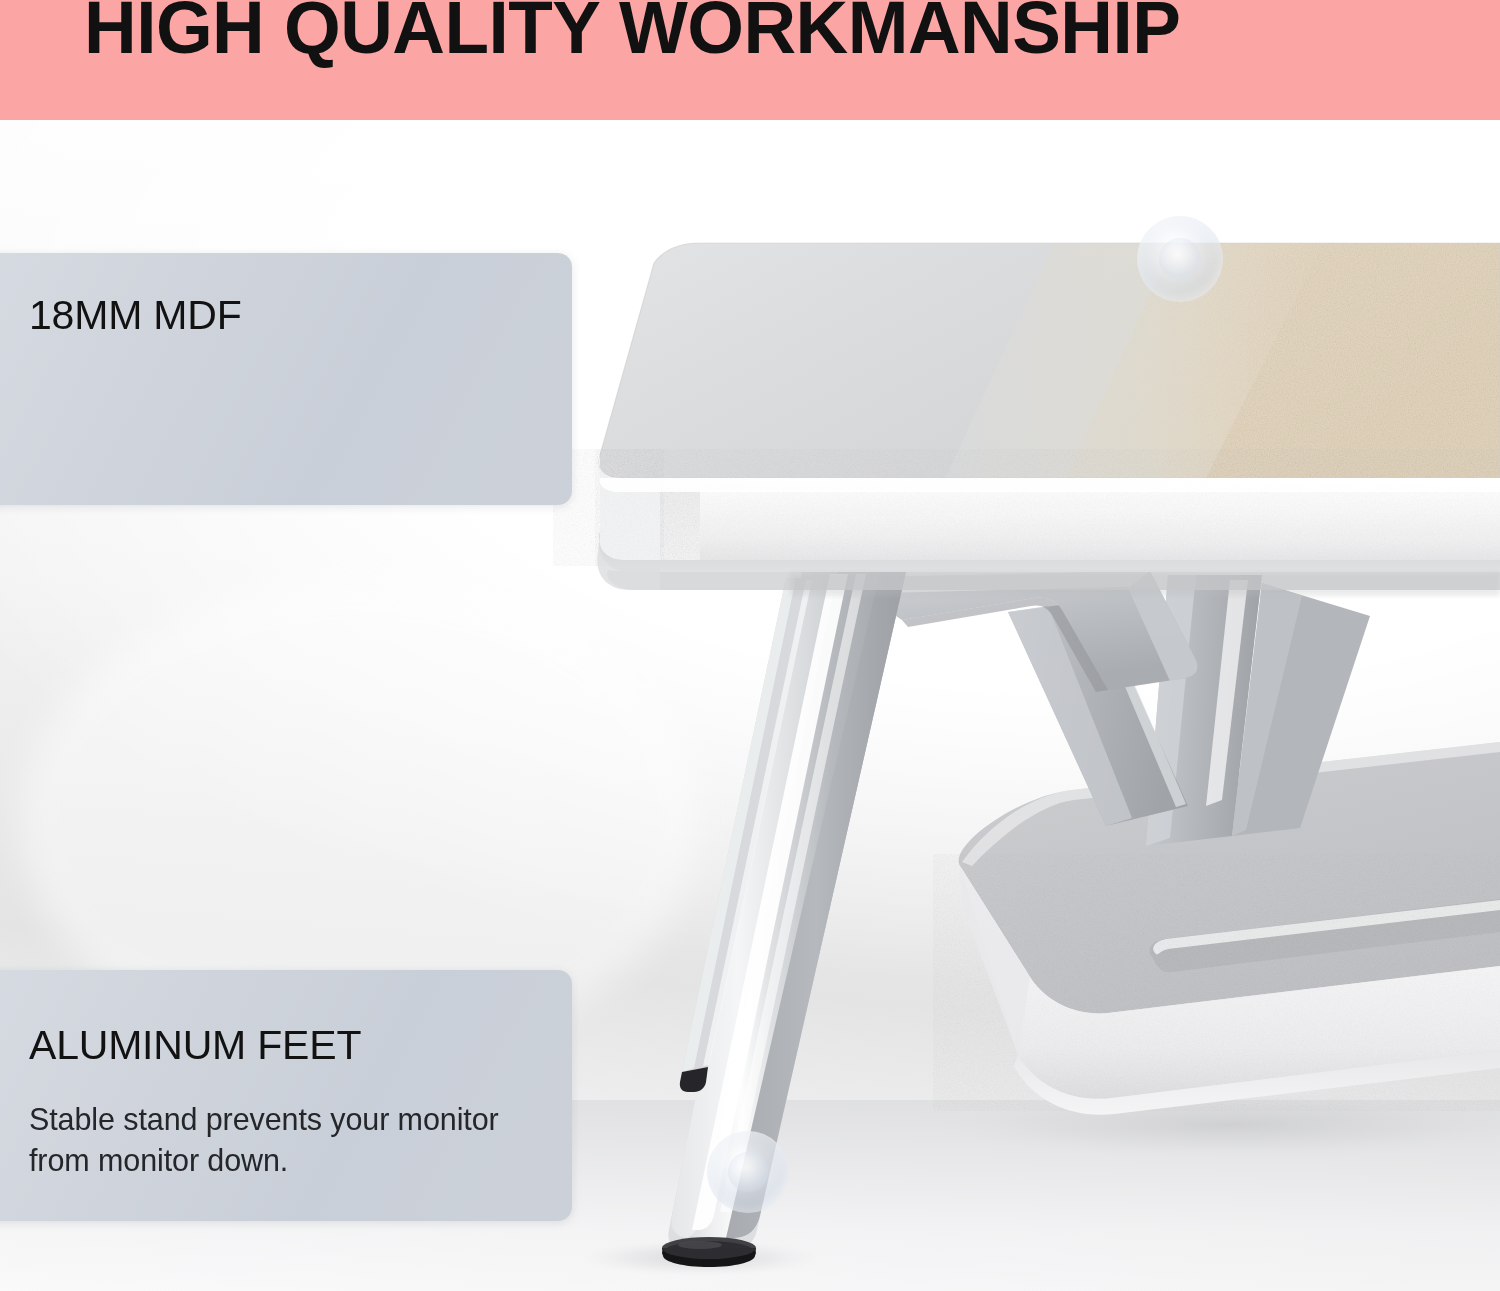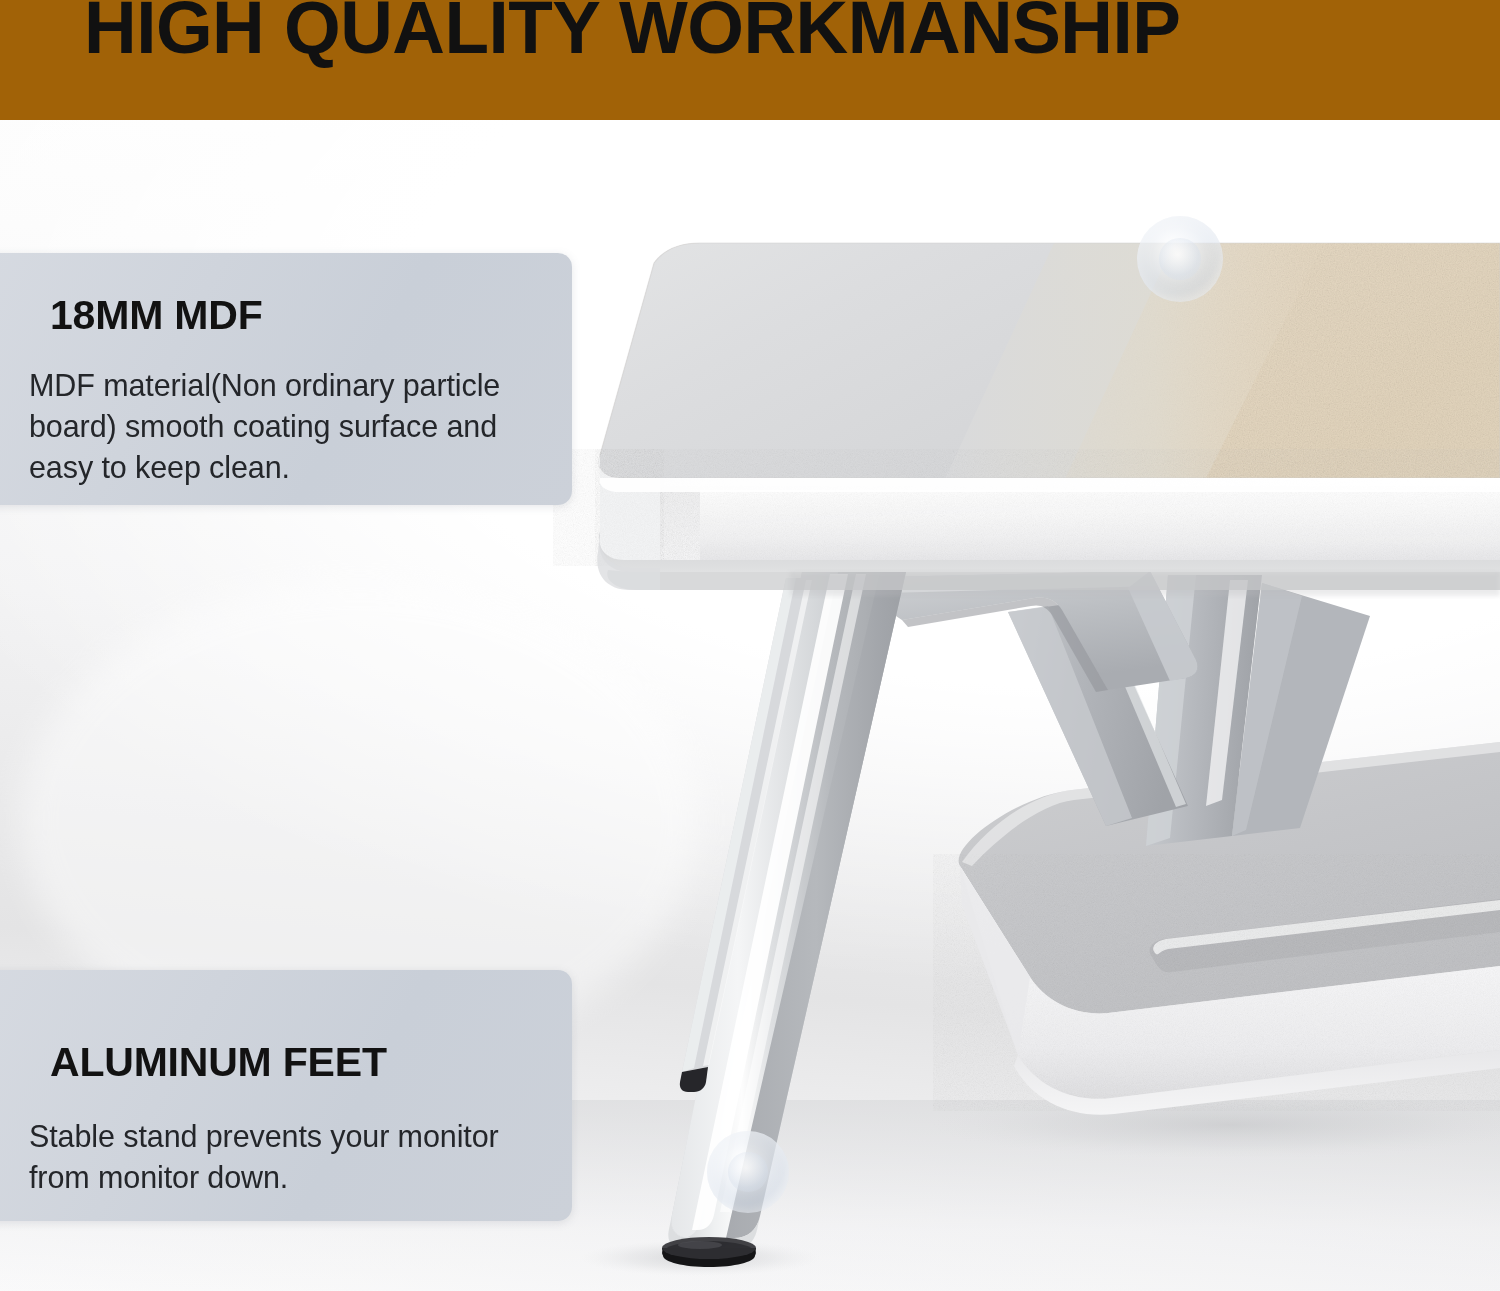--- a/index.html
+++ b/index.html
@@ -16,7 +16,7 @@
     width: 1500px;
     height: 1291px;
     overflow: hidden;
-    background: #a16207;
+    background: #fca5a5;
   }
 
   

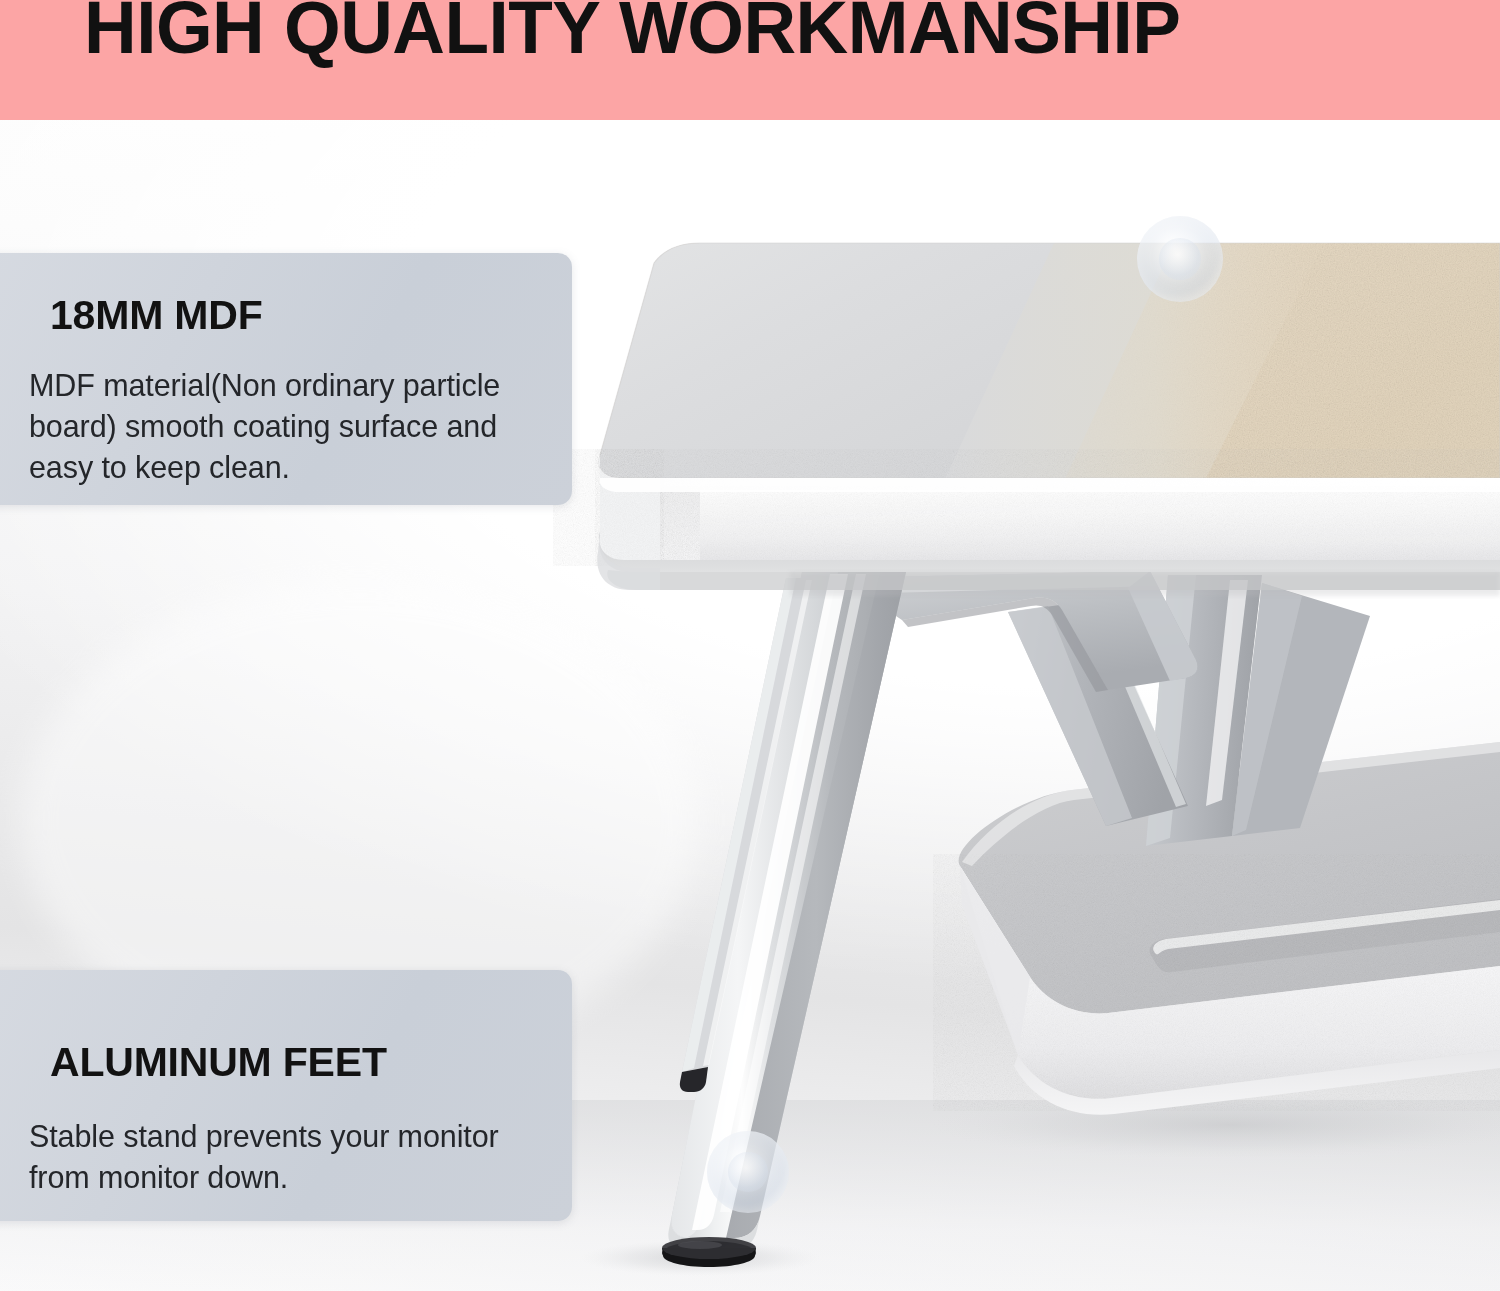--- a/index.html
+++ b/index.html
@@ -67,11 +67,10 @@
   }
   .callout-title {
     font-size: 41px;
-    font-weight: 700;
+    font-weight: 400;
     color: #121212;
     letter-spacing: -0.2px;
     line-height: 1.0;
-    margin-left: 21px;
   }
   .callout-body {
     font-size: 30.5px;

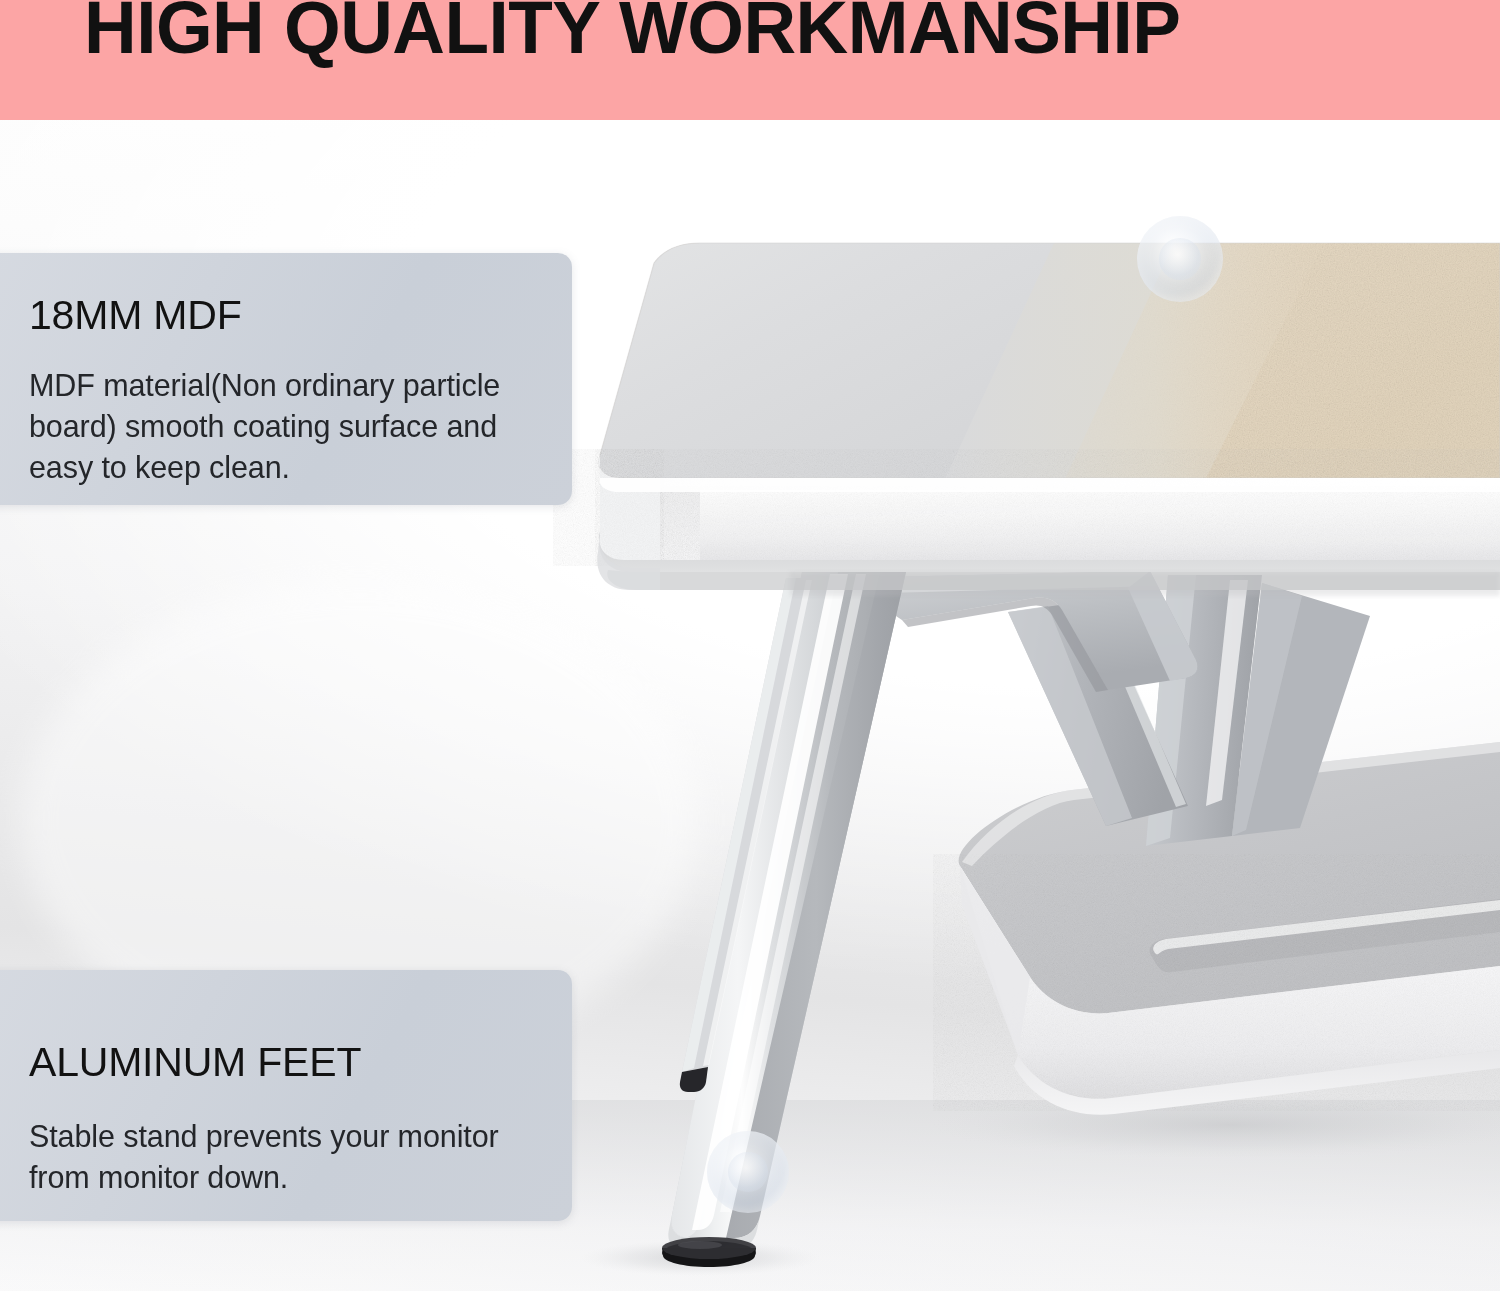--- a/index.html
+++ b/index.html
@@ -451,7 +451,6 @@
   <div class="callout" id="callout-mdf">
     <div class="callout-inner">
       <div class="callout-title">18MM MDF</div>
-      <div class="callout-body">MDF material(Non ordinary particle board) smooth coating surface and easy to keep clean.</div>
     </div>
   </div>
 

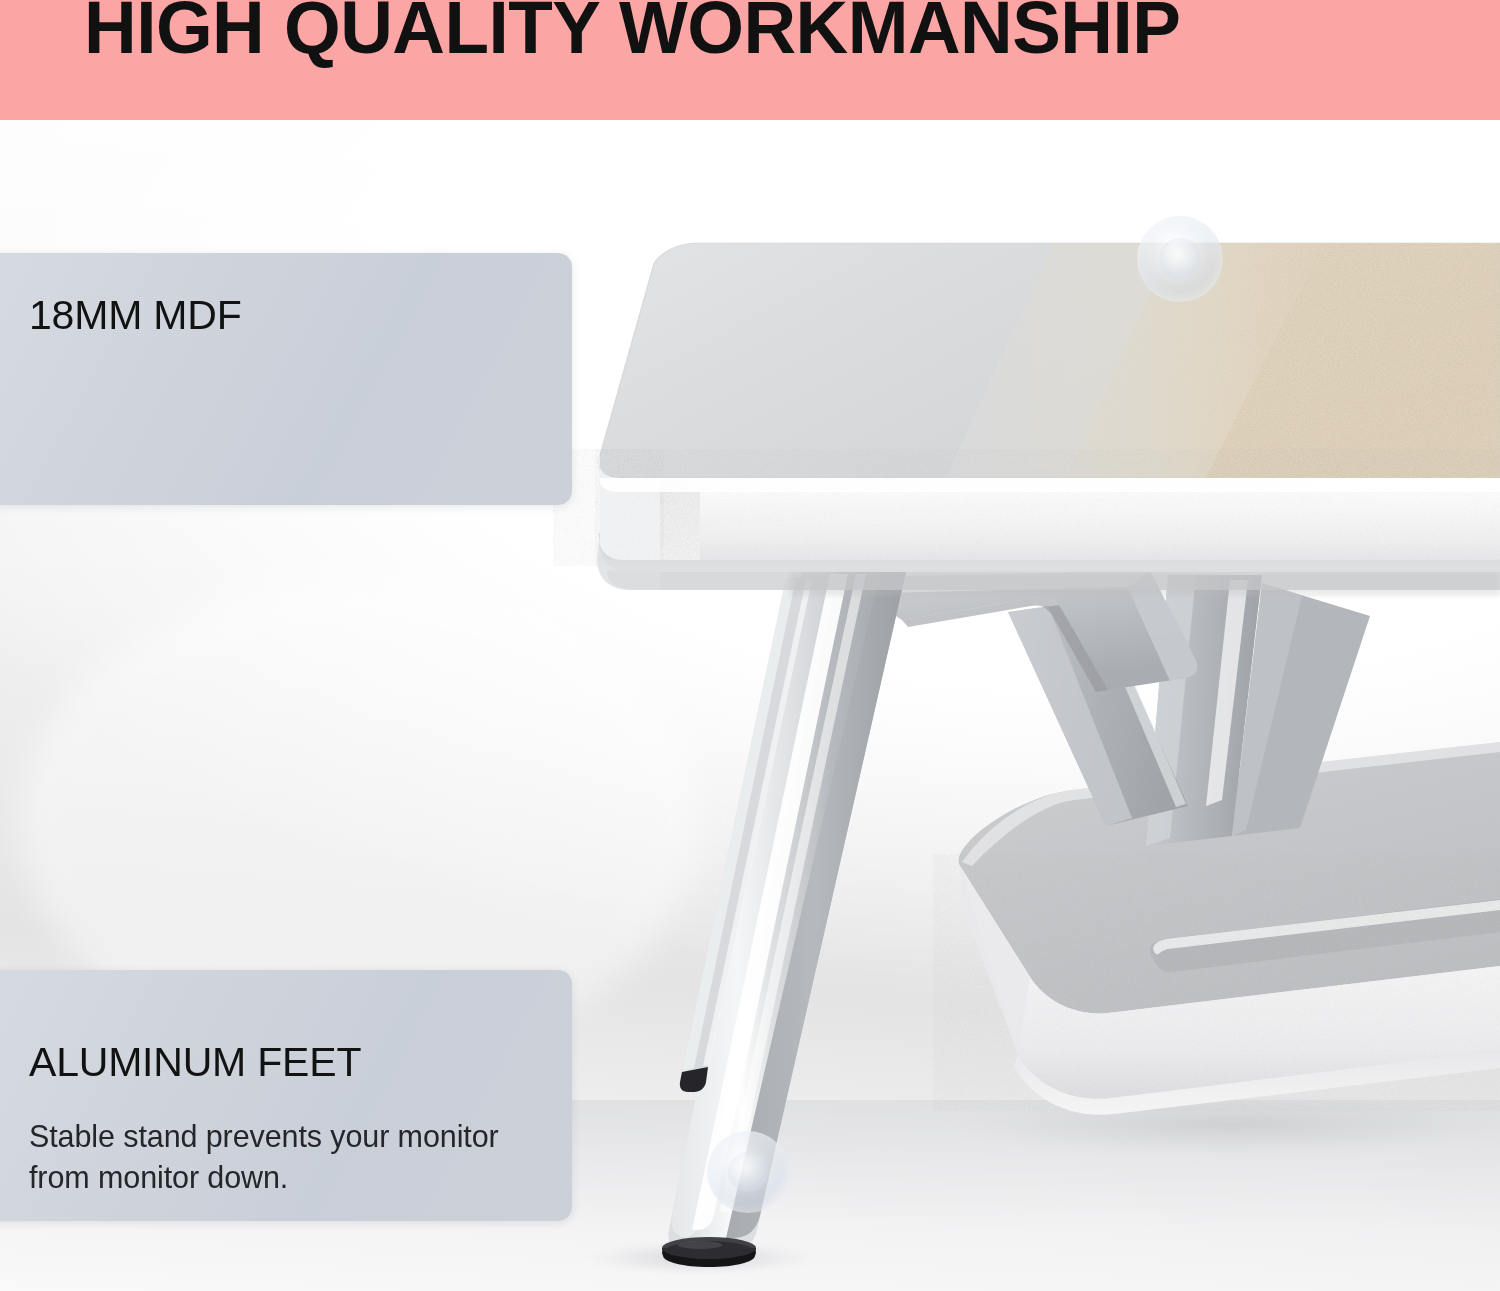--- a/index.html
+++ b/index.html
@@ -85,7 +85,7 @@
   #callout-mdf .callout-body  { padding-top: 29px; }
 
   #callout-feet { top: 970px; height: 251px; }
-  #callout-feet .callout-title { padding-top: 72px; }
+  #callout-feet .callout-title { padding-top: 55px; }
   #callout-feet .callout-body  { padding-top: 33px; }
 
   

